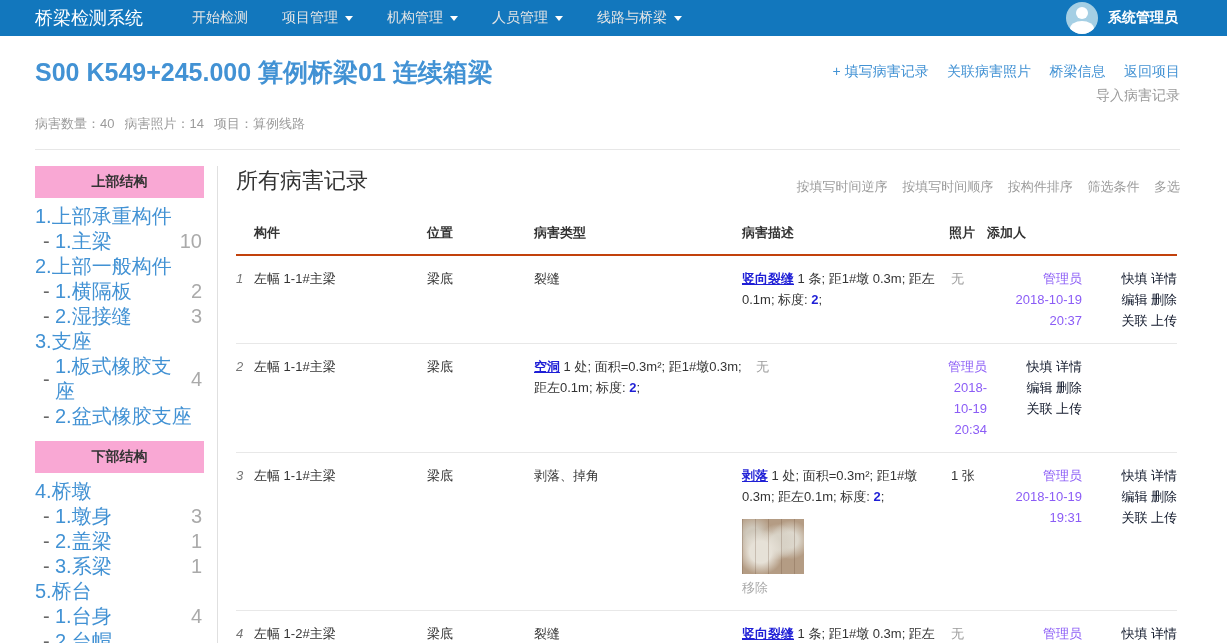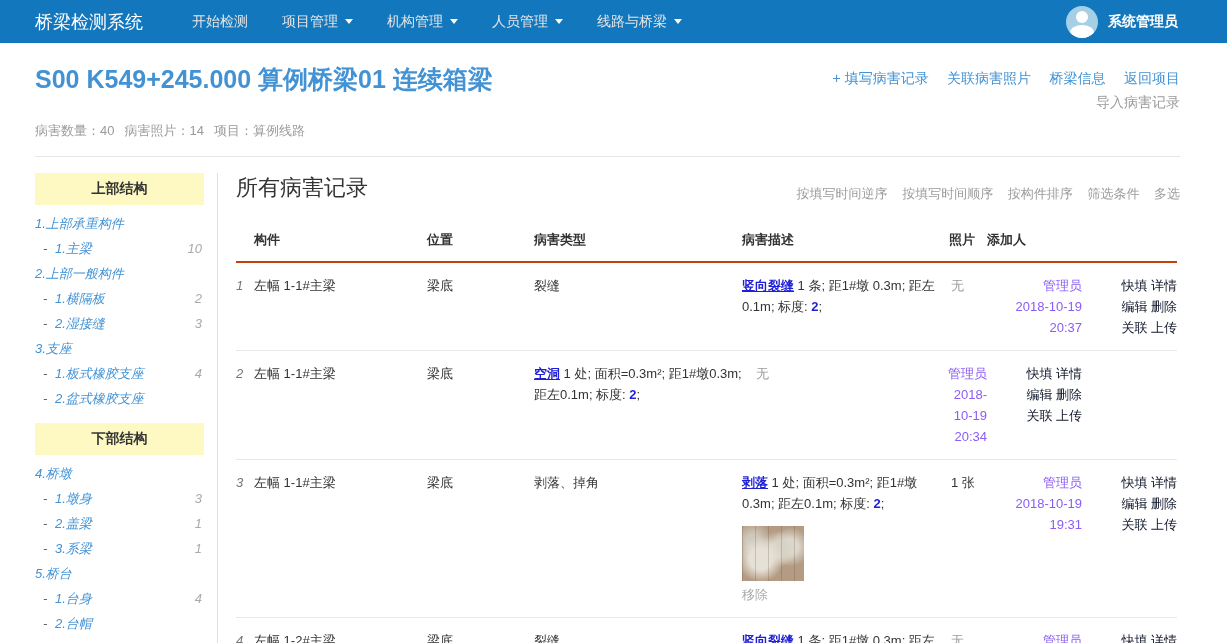--- a/index.html
+++ b/index.html
@@ -8,7 +8,7 @@
   a { text-decoration:none; cursor:pointer; }
 
   
-  .navbar { height:43px; background:#1277bd; display:flex; align-items:center;
+  .navbar { height:36px; background:#1277bd; display:flex; align-items:center;
     padding:0 49px 0 35px; }
   .brand { color:#fff; font-size:18px; margin-right:32px; white-space:nowrap; }
   .nav-items { display:flex; align-items:center; }

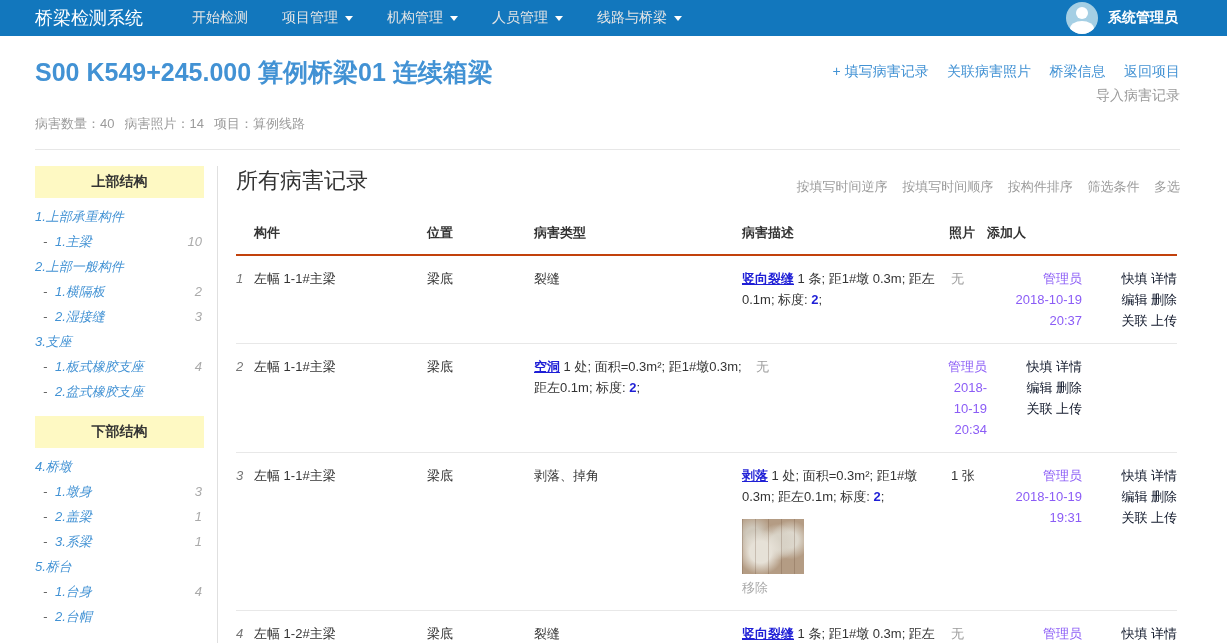--- a/index.html
+++ b/index.html
@@ -41,7 +41,7 @@
   .content { display:flex; margin-top:16px; }
   .sidebar { width:183px; flex:0 0 183px; border-right:1px solid #e0e0e0;
     padding-right:13px; }
-  .side-header { background:#fef9c3; color:#333; font-size:14px; font-weight:bold;
+  .side-header { background:#f9a8d4; color:#333; font-size:14px; font-weight:bold;
     text-align:center; padding:7px 0; margin-bottom:6px; }
   .side-header.second { margin-top:12px; }
   .si { display:flex; align-items:center; font-size:13px; line-height:25px;

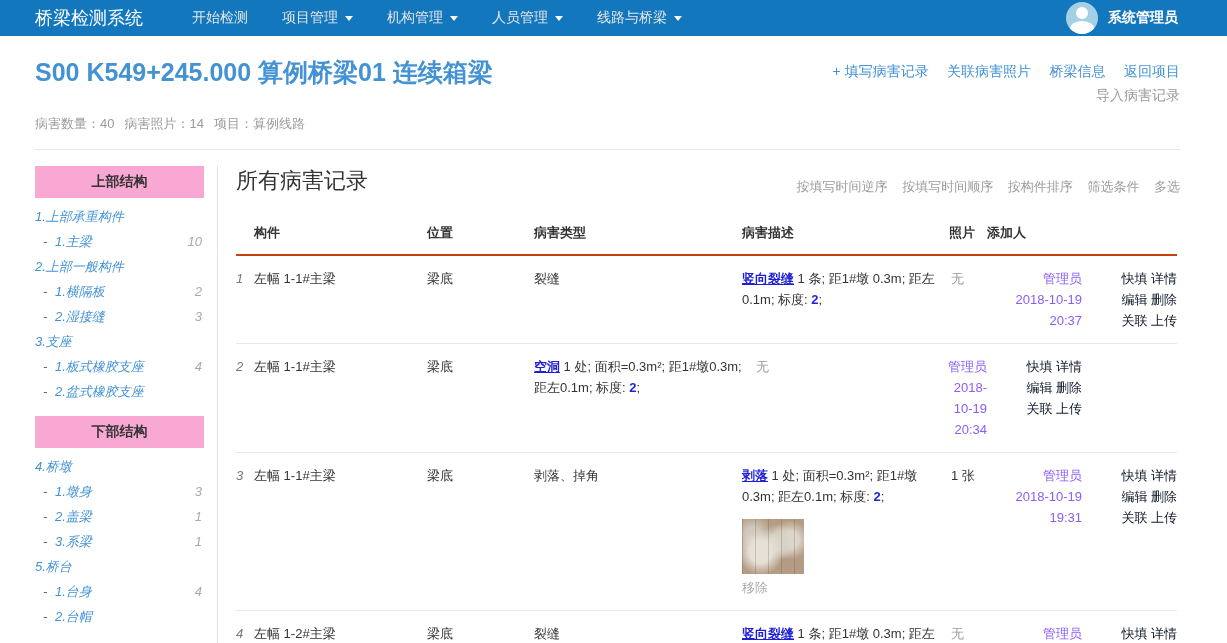--- a/index.html
+++ b/index.html
@@ -44,8 +44,8 @@
   .side-header { background:#f9a8d4; color:#333; font-size:14px; font-weight:bold;
     text-align:center; padding:7px 0; margin-bottom:6px; }
   .side-header.second { margin-top:12px; }
-  .si { display:flex; align-items:center; font-size:13px; line-height:25px;
-    color:#4292d4;font-style:italic; }
+  .si { display:flex; align-items:center; font-size:20px; line-height:25px;
+    color:#4292d4; }
   .si .dash { color:#666; width:0; }
   .si.indent { padding-left:8px; }
   .si.indent .dash { width:12px; }

